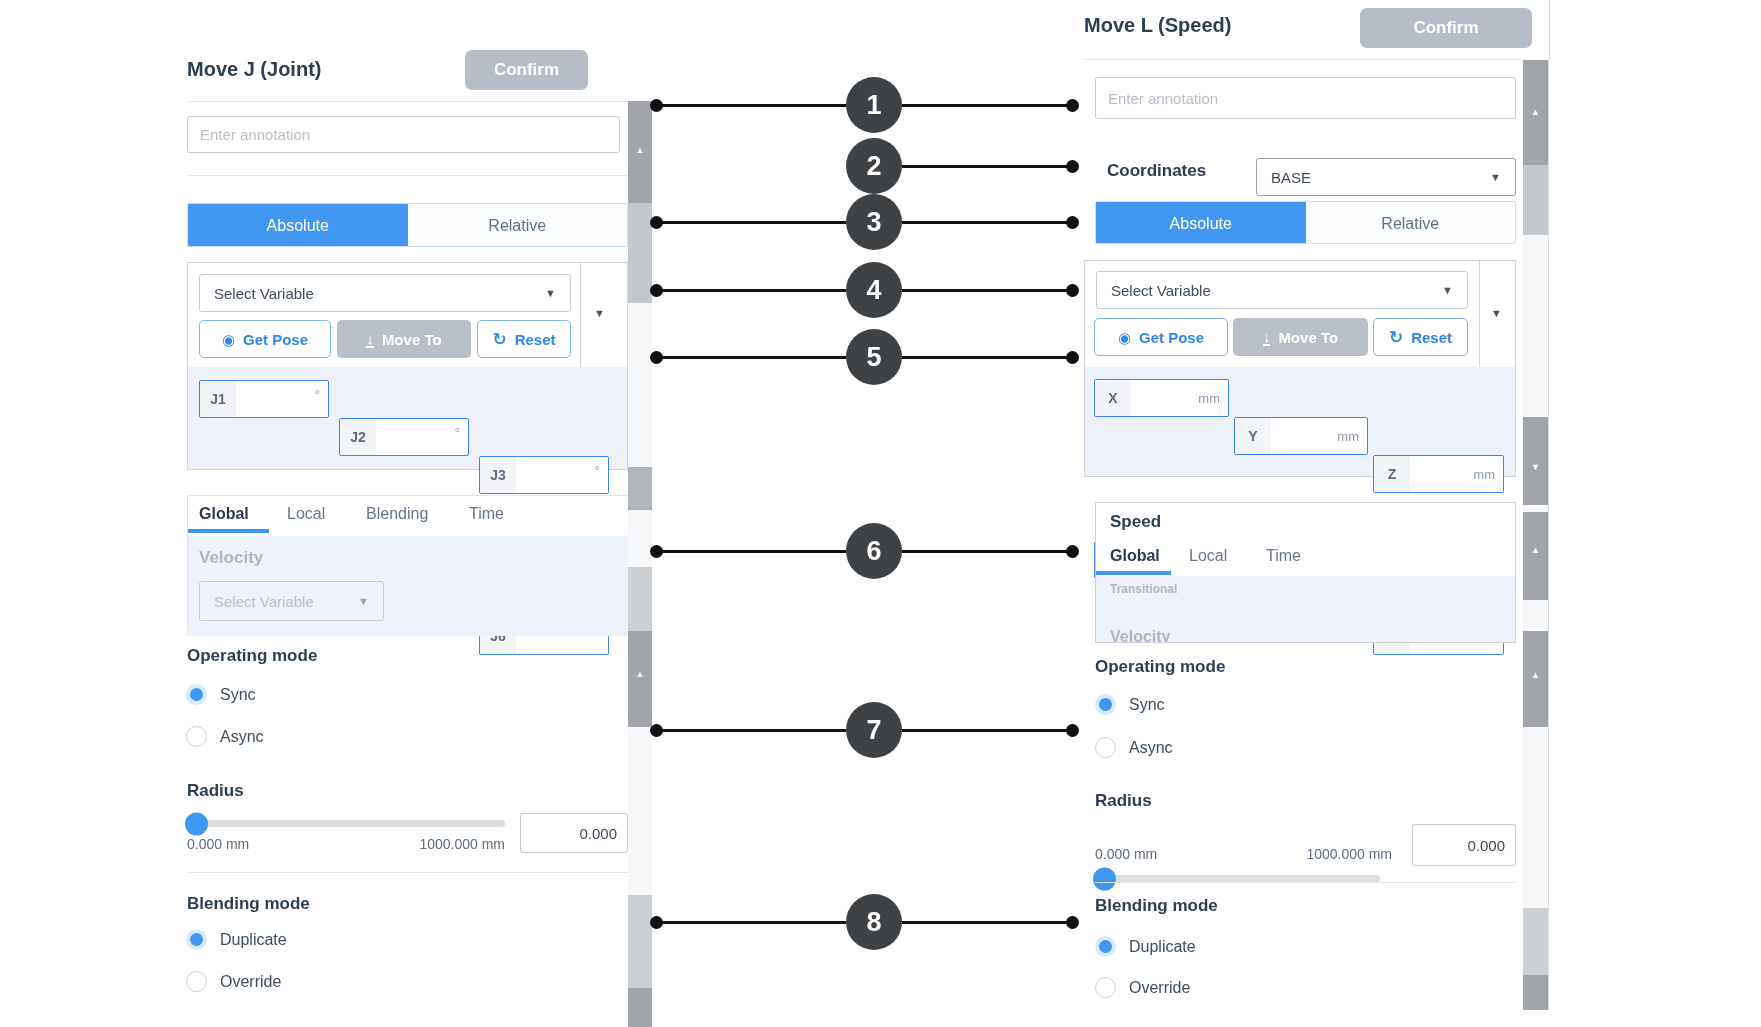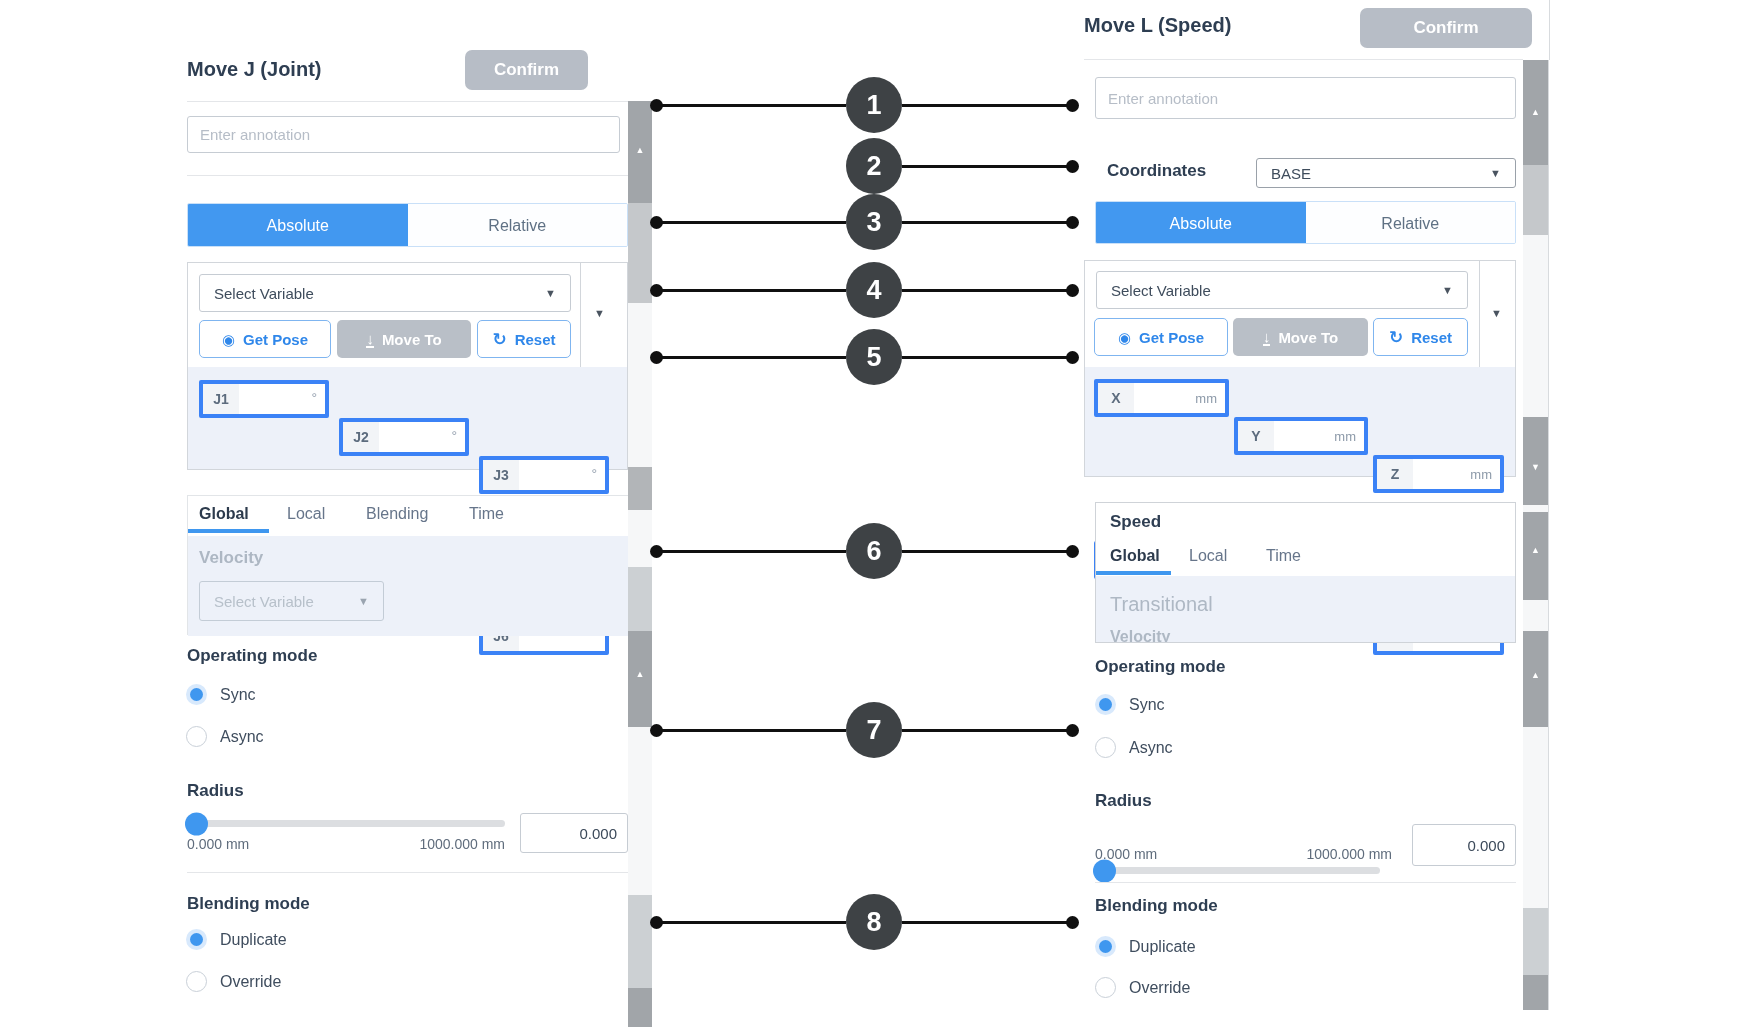--- a/index.html
+++ b/index.html
@@ -201,7 +201,7 @@
   </div>
 
   <div class="abs section-h" style="left:1107px; top:161px;">Coordinates</div>
-  <div class="abs select" style="left:1256px; top:151px; width:260px; height:30px; border-color:#9aa1a9;">
+  <div class="abs select" style="left:1256px; top:151px; width:260px; height:38px; border-color:#9aa1a9;">
     <span>BASE</span>
     <span class="caret">▼</span>
   </div>

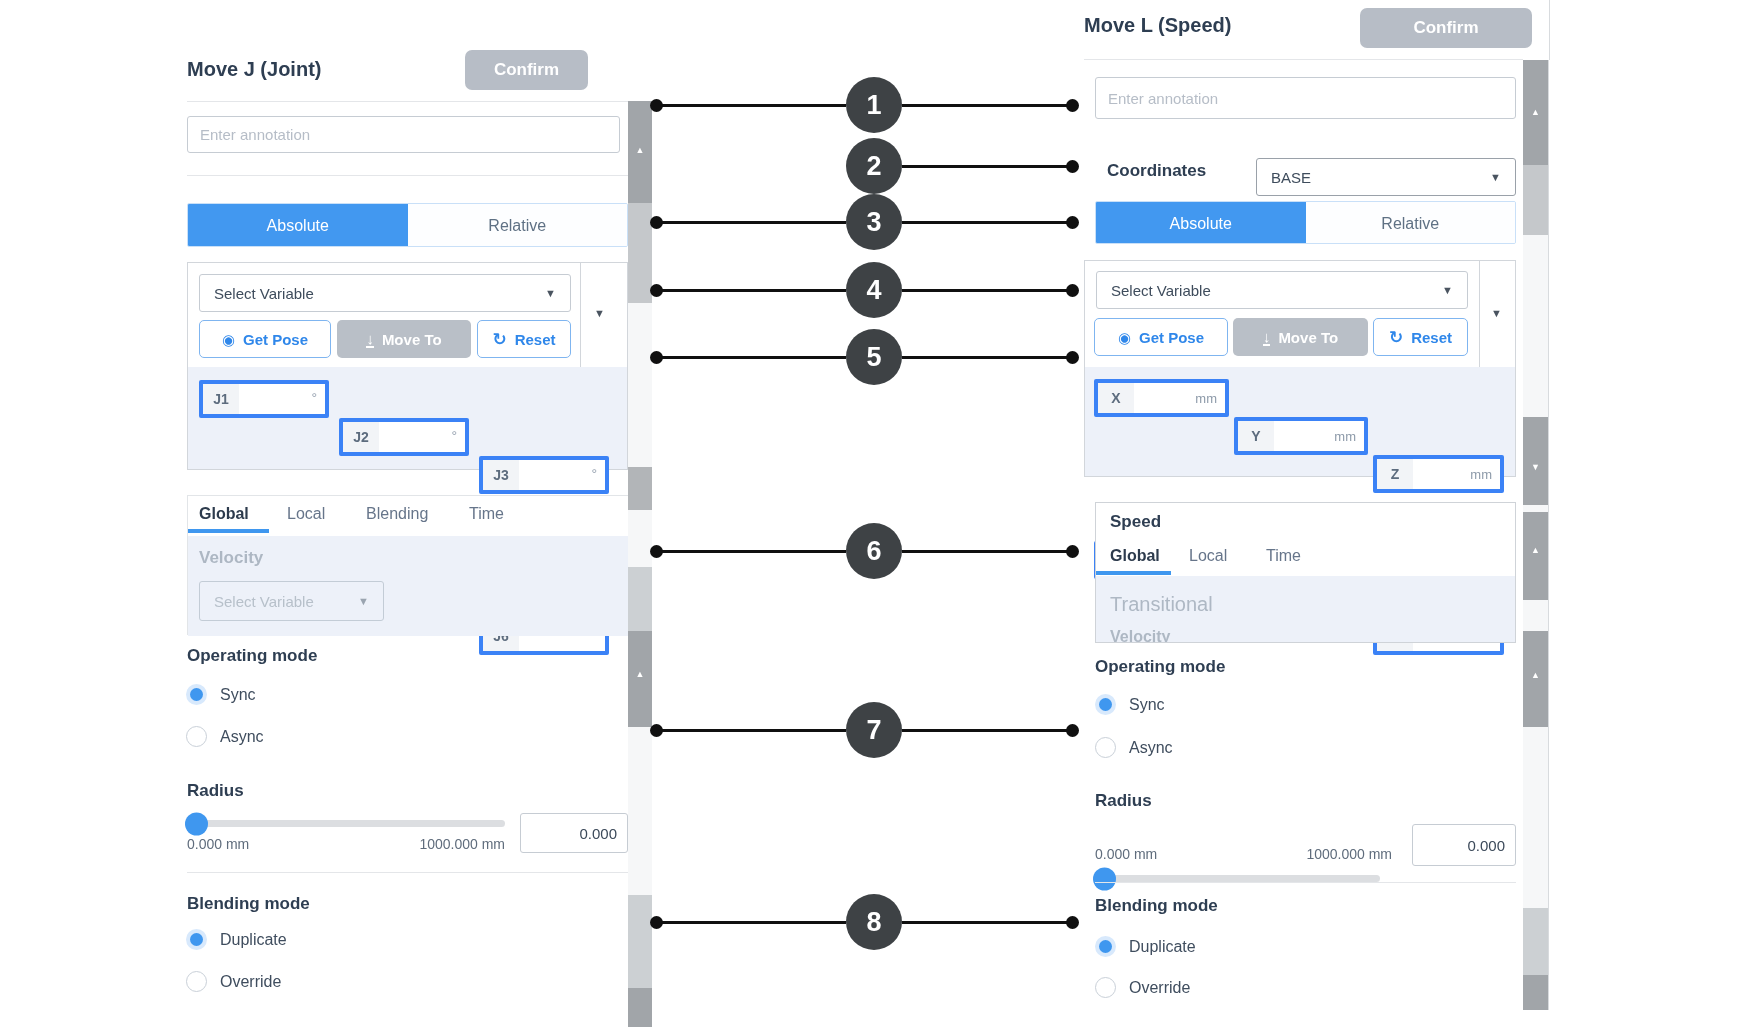--- a/index.html
+++ b/index.html
@@ -31,7 +31,7 @@
   .icon-circle { font-size:15px; line-height:1; }
   .icon-reset { font-size:17px; line-height:1; font-weight:bold; }
   .icon-down { font-size:15px; line-height:1; border-bottom:2px solid #fff; padding-bottom:0px; font-weight:bold; }
-  .field { background:#fff; border:4px solid #3b82f6; border-radius:2px; position:relative; display:flex; }
+  .field { background:#fff; border:1px solid #3b82f6; border-radius:2px; position:relative; display:flex; }
   .field .flabel { width:36px; background:#f2f4f7; color:#5d6c7e; font-weight:bold; font-size:14px;
                    display:flex; align-items:center; justify-content:center; }
   .field .funit { position:absolute; right:8px; color:#8d9aa9; font-size:13px; top:50%; transform:translateY(-50%); }

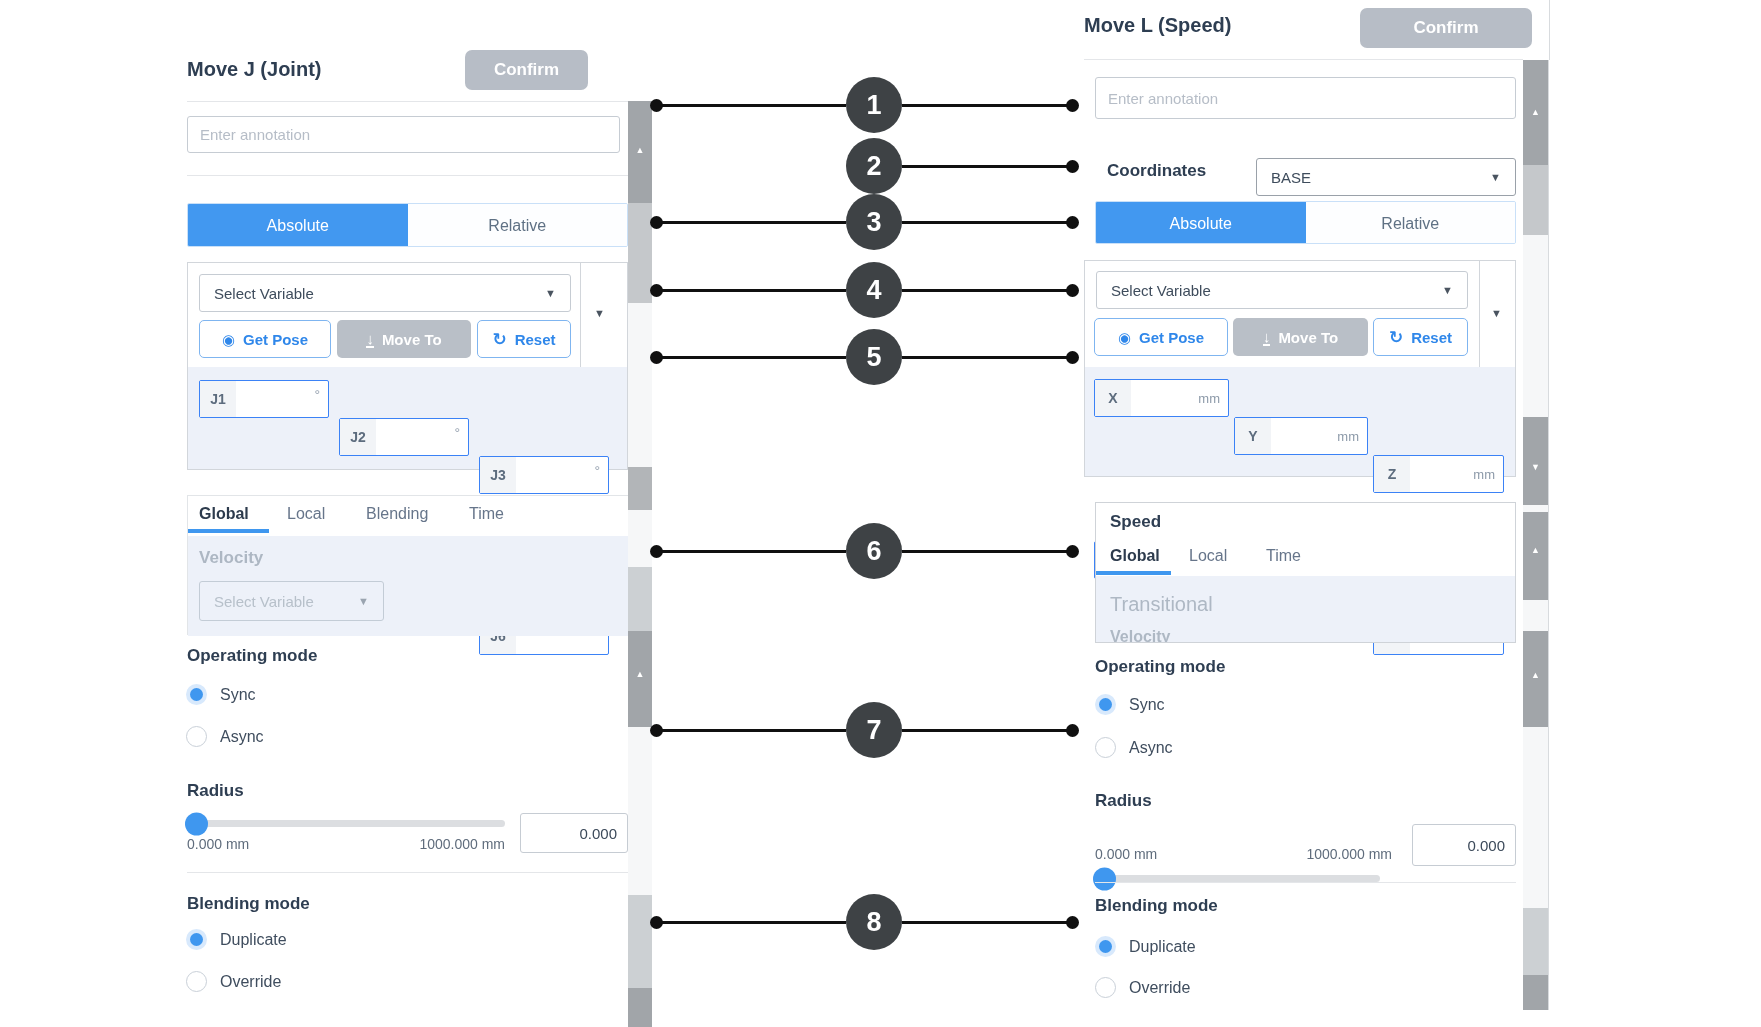--- a/index.html
+++ b/index.html
@@ -265,7 +265,7 @@
     <span class="abs speed-tab" style="left:170px; top:44px;">Time</span>
     <div class="abs tab-underline" style="left:0; top:68px; width:75px;"></div>
     <div class="abs blue-area" style="left:0; top:73px; width:419px; height:66px;">
-      <div class="abs" style="left:14px; top:17px; font-size:20px; font-weight:normal; color:#aeb8c4;">Transitional</div>
+      <div class="abs" style="left:14px; top:6px; font-size:12px; font-weight:bold; color:#aeb8c4;">Transitional</div>
       <div class="abs clip-label" style="left:14px; top:52px; height:14px; width:120px;">Velocity</div>
     </div>
   </div>

